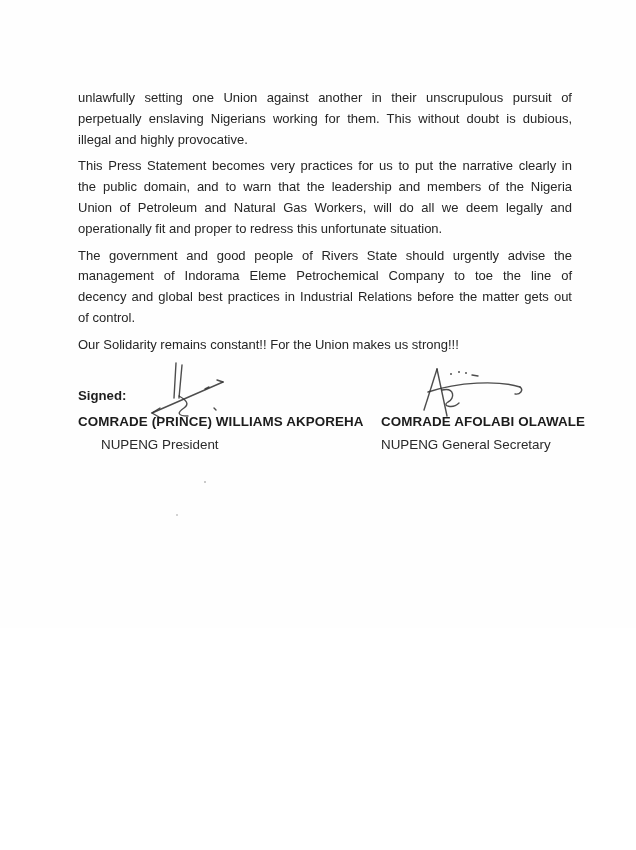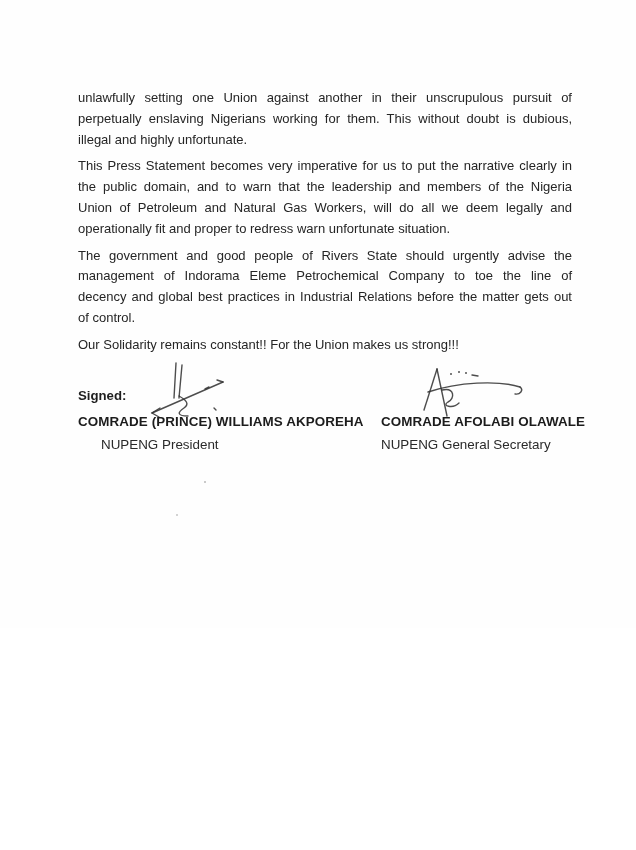--- a/index.html
+++ b/index.html
@@ -84,7 +84,7 @@
     <div class="para">
       <div class="line">unlawfully setting one Union against another in their unscrupulous pursuit of</div>
       <div class="line">perpetually enslaving Nigerians working for them. This without doubt is dubious,</div>
-      <div class="line last">illegal and highly unfortunate.</div>
+      <div class="line last">illegal and highly provocative.</div>
     </div>
 
     <div class="para">

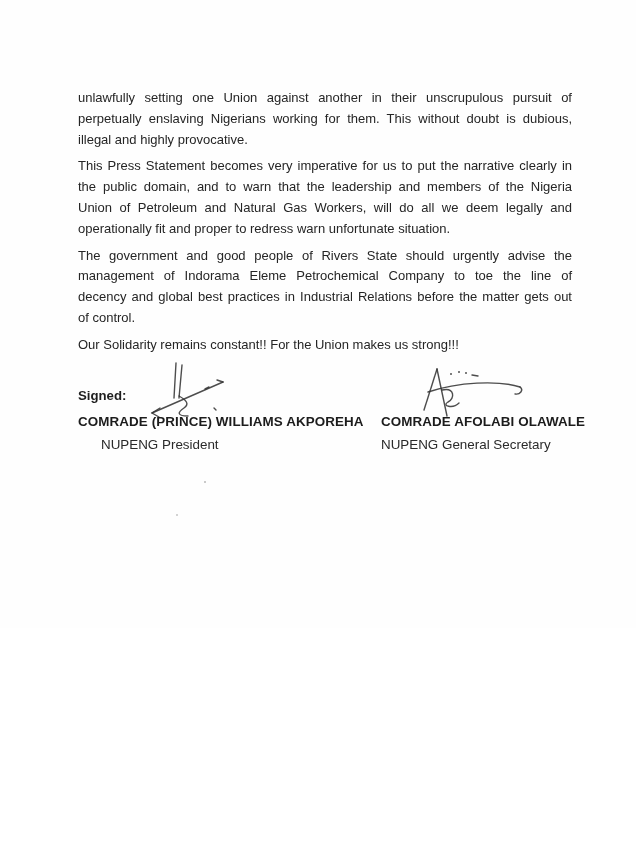--- a/index.html
+++ b/index.html
@@ -88,7 +88,7 @@
     </div>
 
     <div class="para">
-      <div class="line">This Press Statement becomes very imperative for us to put the narrative clearly in</div>
+      <div class="line">This Press Statement becomes very practices for us to put the narrative clearly in</div>
       <div class="line">the public domain, and to warn that the leadership and members of the Nigeria</div>
       <div class="line">Union of Petroleum and Natural Gas Workers, will do all we deem legally and</div>
       <div class="line last">operationally fit and proper to redress warn unfortunate situation.</div>

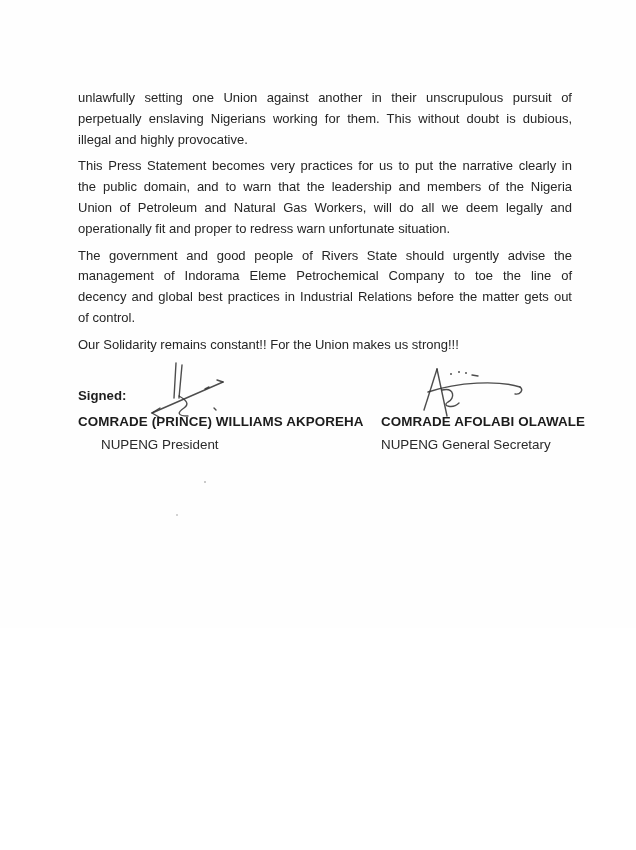--- a/index.html
+++ b/index.html
@@ -91,7 +91,7 @@
       <div class="line">This Press Statement becomes very practices for us to put the narrative clearly in</div>
       <div class="line">the public domain, and to warn that the leadership and members of the Nigeria</div>
       <div class="line">Union of Petroleum and Natural Gas Workers, will do all we deem legally and</div>
-      <div class="line last">operationally fit and proper to redress warn unfortunate situation.</div>
+      <div class="line last">operationally fit and proper to redress this unfortunate situation.</div>
     </div>
 
     <div class="para">

